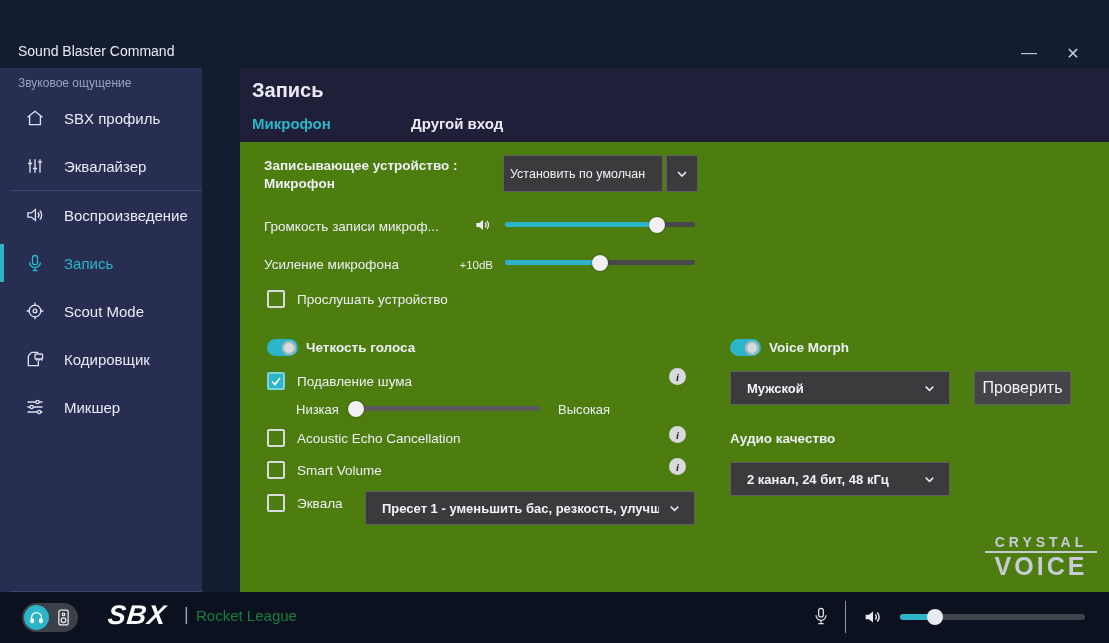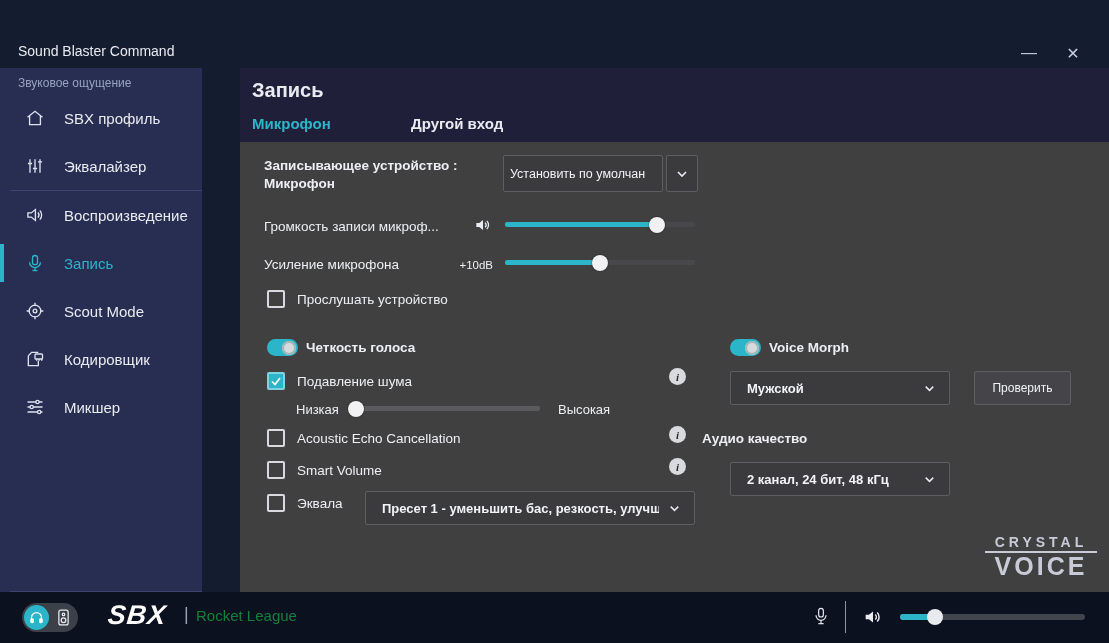--- a/index.html
+++ b/index.html
@@ -40,7 +40,7 @@
   .tab-mic { left:12px; }
   .tab-other { left:171px; }
   
-  .panel { position:absolute; left:240px; top:142px; width:869px; height:450px; background:#404040; }
+  .panel { position:absolute; left:240px; top:142px; width:869px; height:450px; background:#4d7c0f; }
   .lbl { position:absolute; font-size:13.5px; color:#EDEFF4; white-space:nowrap; }
   .bold { font-weight:bold; }
   

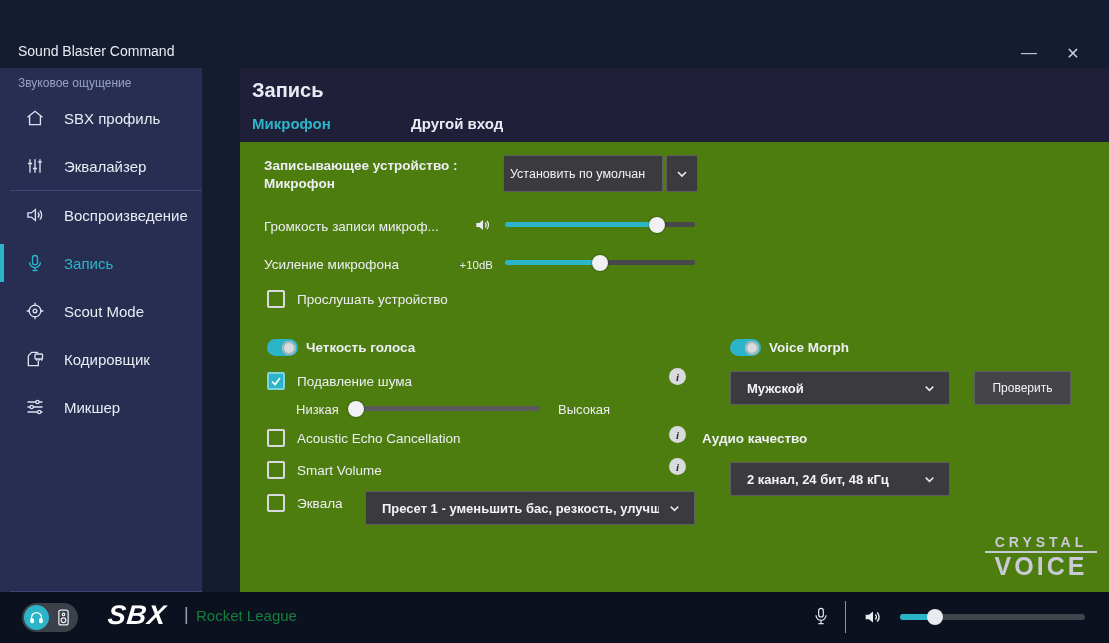--- a/index.html
+++ b/index.html
@@ -52,7 +52,7 @@
   .chev-box { position:absolute; background:#3B3B3D; border:1px solid #5E5E62; border-radius:2px;
               display:flex; align-items:center; justify-content:center; cursor:default; }
   .btn { position:absolute; background:#454549; border:1px solid #5E5E62; border-radius:2px;
-         display:flex; align-items:center; justify-content:center; font-size:12px; color:#F2F3F6; cursor:default; }
+         display:flex; align-items:center; justify-content:center; font-size:16px; color:#F2F3F6; cursor:default; }
   
   .slider { position:absolute; height:5px; background:#47474C; border-radius:2px; cursor:default; }
   .slider .fill { position:absolute; left:0; top:0; height:100%; background:#2CB5C8; border-radius:2px; }

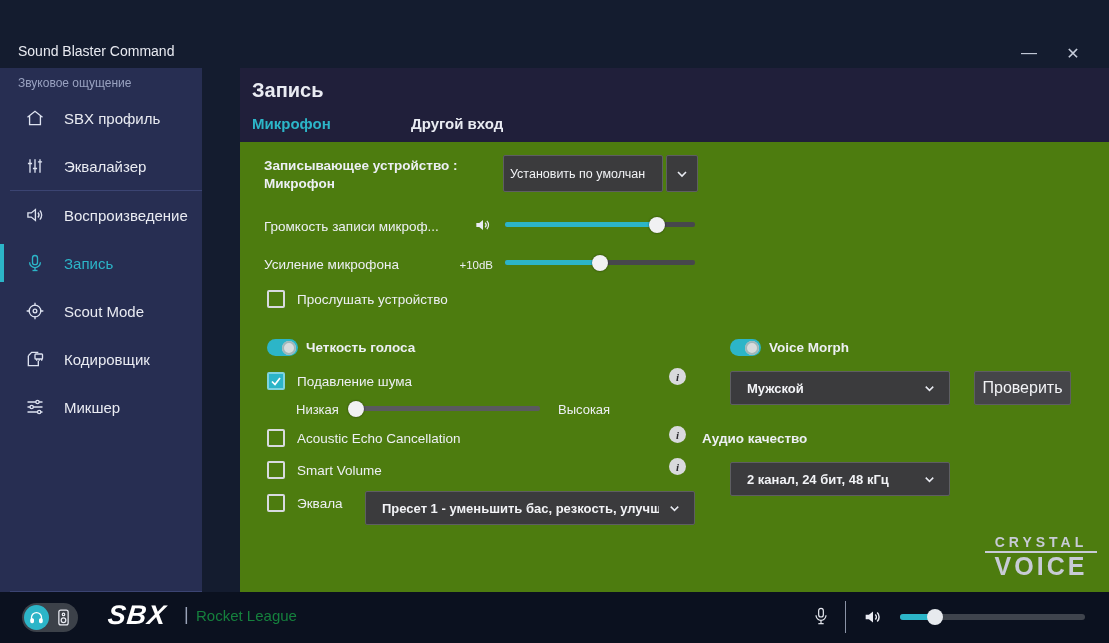--- a/index.html
+++ b/index.html
@@ -307,7 +307,7 @@
   </div>
   <div class="btn" style="left:734px; top:229px; width:97px; height:34px;">Проверить</div>
 
-  <div class="lbl bold" style="left:462px; top:289px;">Аудио качество</div>
+  <div class="lbl bold" style="left:490px; top:289px;">Аудио качество</div>
   <div class="dd" style="left:490px; top:320px; width:220px; height:34px; font-weight:bold; padding:0 12px 0 16px;">
     <span class="dd-text">2 канал, 24 бит, 48 кГц</span>
     <span class="chev">

